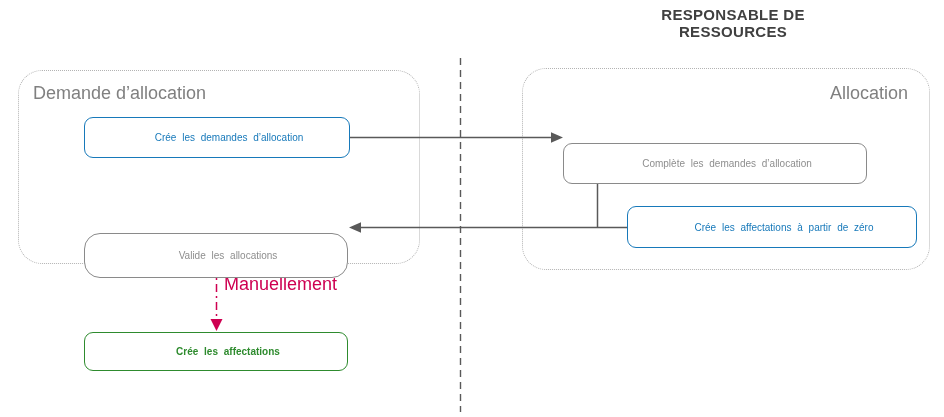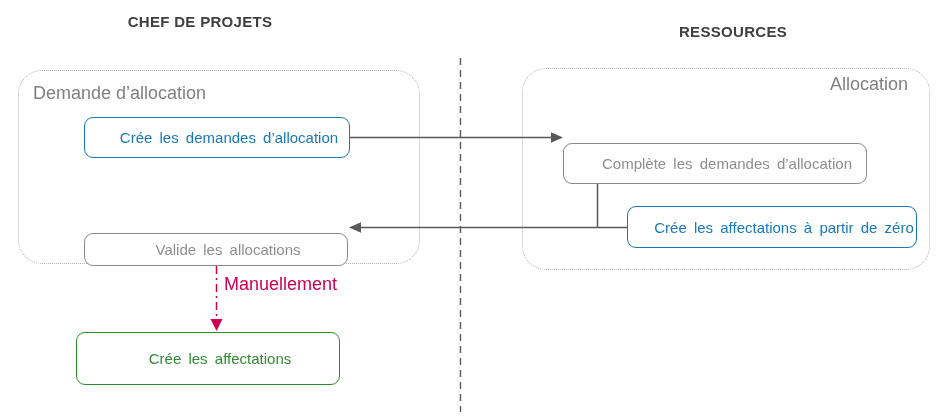--- a/index.html
+++ b/index.html
@@ -89,7 +89,6 @@
 
 <div id="canvas">
 
-  <div class="lane-title" id="lane-title-left">CHEF DE PROJETS</div>
 
   <div class="lane-title" id="lane-title-right">
     <br>

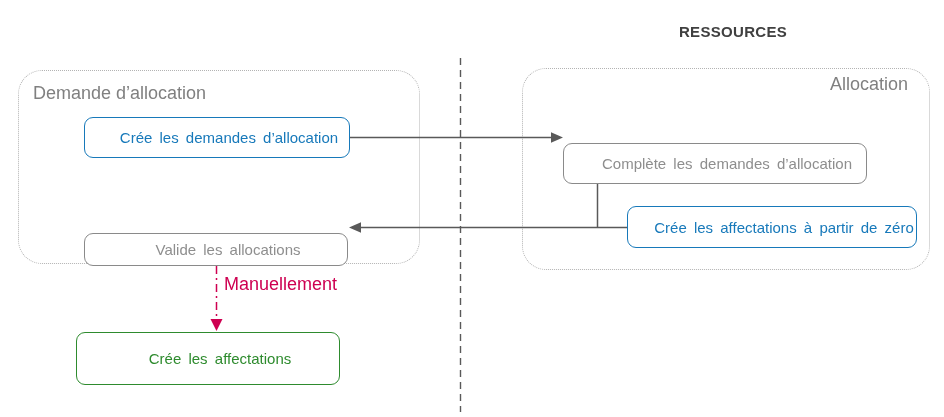--- a/index.html
+++ b/index.html
@@ -91,7 +91,7 @@
 
 
   <div class="lane-title" id="lane-title-right">
-    <br>
+    <span>RESPONSABLE DE</span><br>
     <span>RESSOURCES</span>
   </div>
 

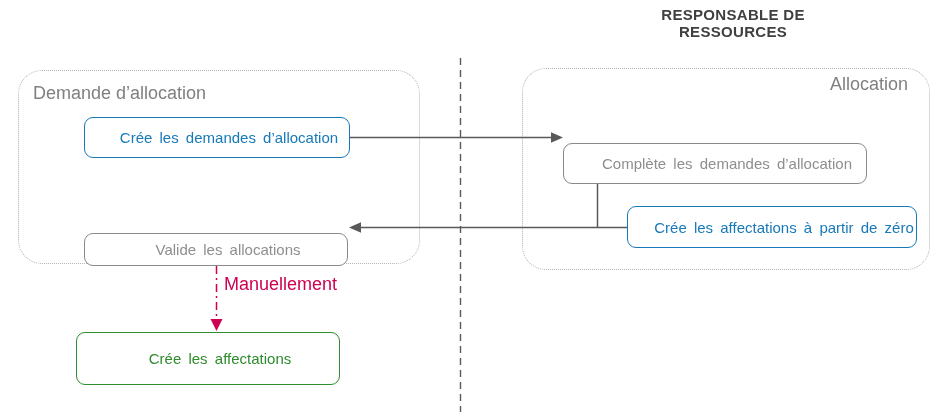--- a/index.html
+++ b/index.html
@@ -40,7 +40,7 @@
     color: var(--container-label);
   }
   #zone-label-demande    { left: 33px;  top: 83px; }
-  #zone-label-allocation { left: 772px; top: 74px; width: 136px; text-align: right; }
+  #zone-label-allocation { left: 772px; top: 83px; width: 136px; text-align: right; }
 
   .node {
     position: absolute;

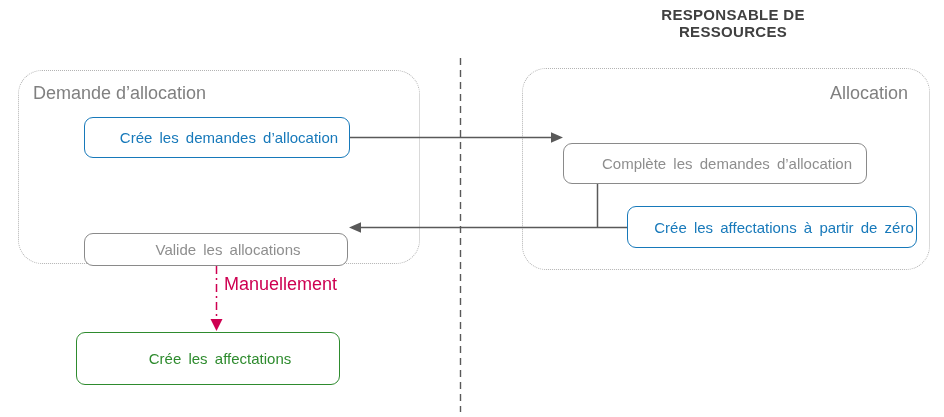--- a/index.html
+++ b/index.html
@@ -48,7 +48,7 @@
     align-items: center;
     justify-content: center;
     background: #ffffff;
-    font-size: 15px;
+    font-size: 10px;
     border-radius: 9px;
     word-spacing: 3px;
     text-align: center;

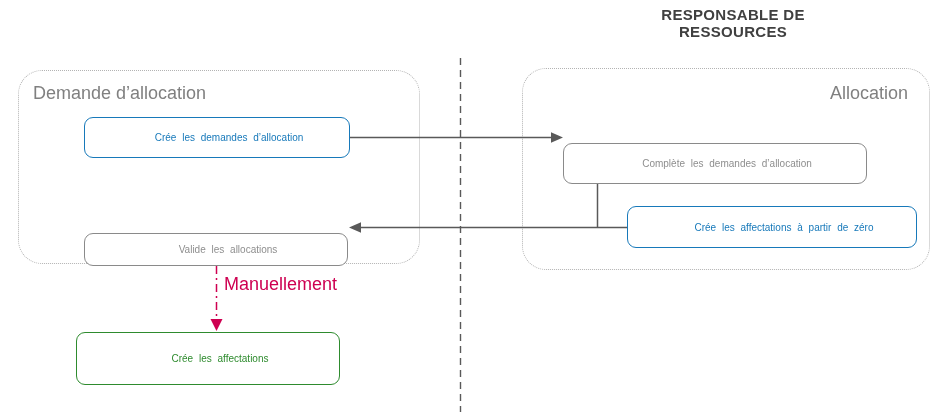--- a/index.html
+++ b/index.html
@@ -61,7 +61,7 @@
 
   #node-cree-demandes     { left: 84px;  top: 117px; width: 266px; height: 41px; }
   #node-complete-demandes { left: 563px; top: 116px; width: 304px; height: 41px; }
-  #node-valide            { left: 84px;  top: 206px; width: 264px; height: 33px; }
+  #node-valide            { left: 84px;  top: 206px; width: 264px; height: 45px; border-radius: 16px; }
   #node-zero              { left: 627px; top: 206px; width: 290px; height: 42px; }
   #node-affectations      { left: 76px;  top: 332px; width: 264px; height: 53px; }
 

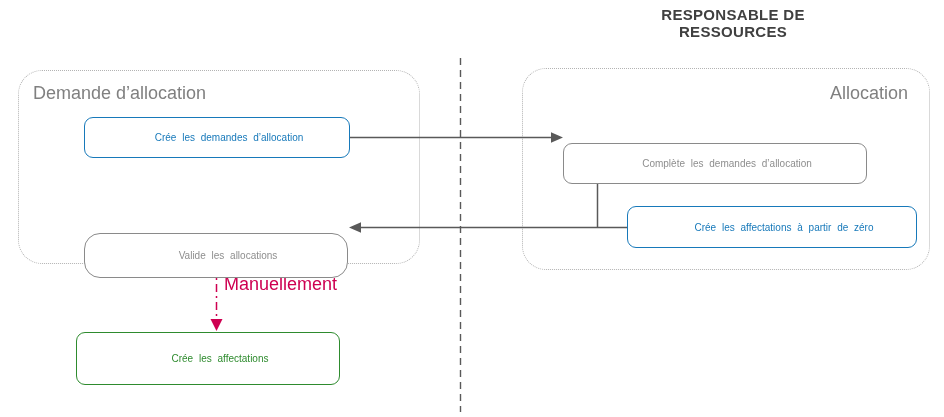--- a/index.html
+++ b/index.html
@@ -63,7 +63,7 @@
   #node-complete-demandes { left: 563px; top: 116px; width: 304px; height: 41px; }
   #node-valide            { left: 84px;  top: 206px; width: 264px; height: 45px; border-radius: 16px; }
   #node-zero              { left: 627px; top: 206px; width: 290px; height: 42px; }
-  #node-affectations      { left: 76px;  top: 332px; width: 264px; height: 53px; }
+  #node-affectations      { left: 84px;  top: 332px; width: 264px; height: 39px; font-weight: bold; }
 
   #edges-layer {
     position: absolute;

